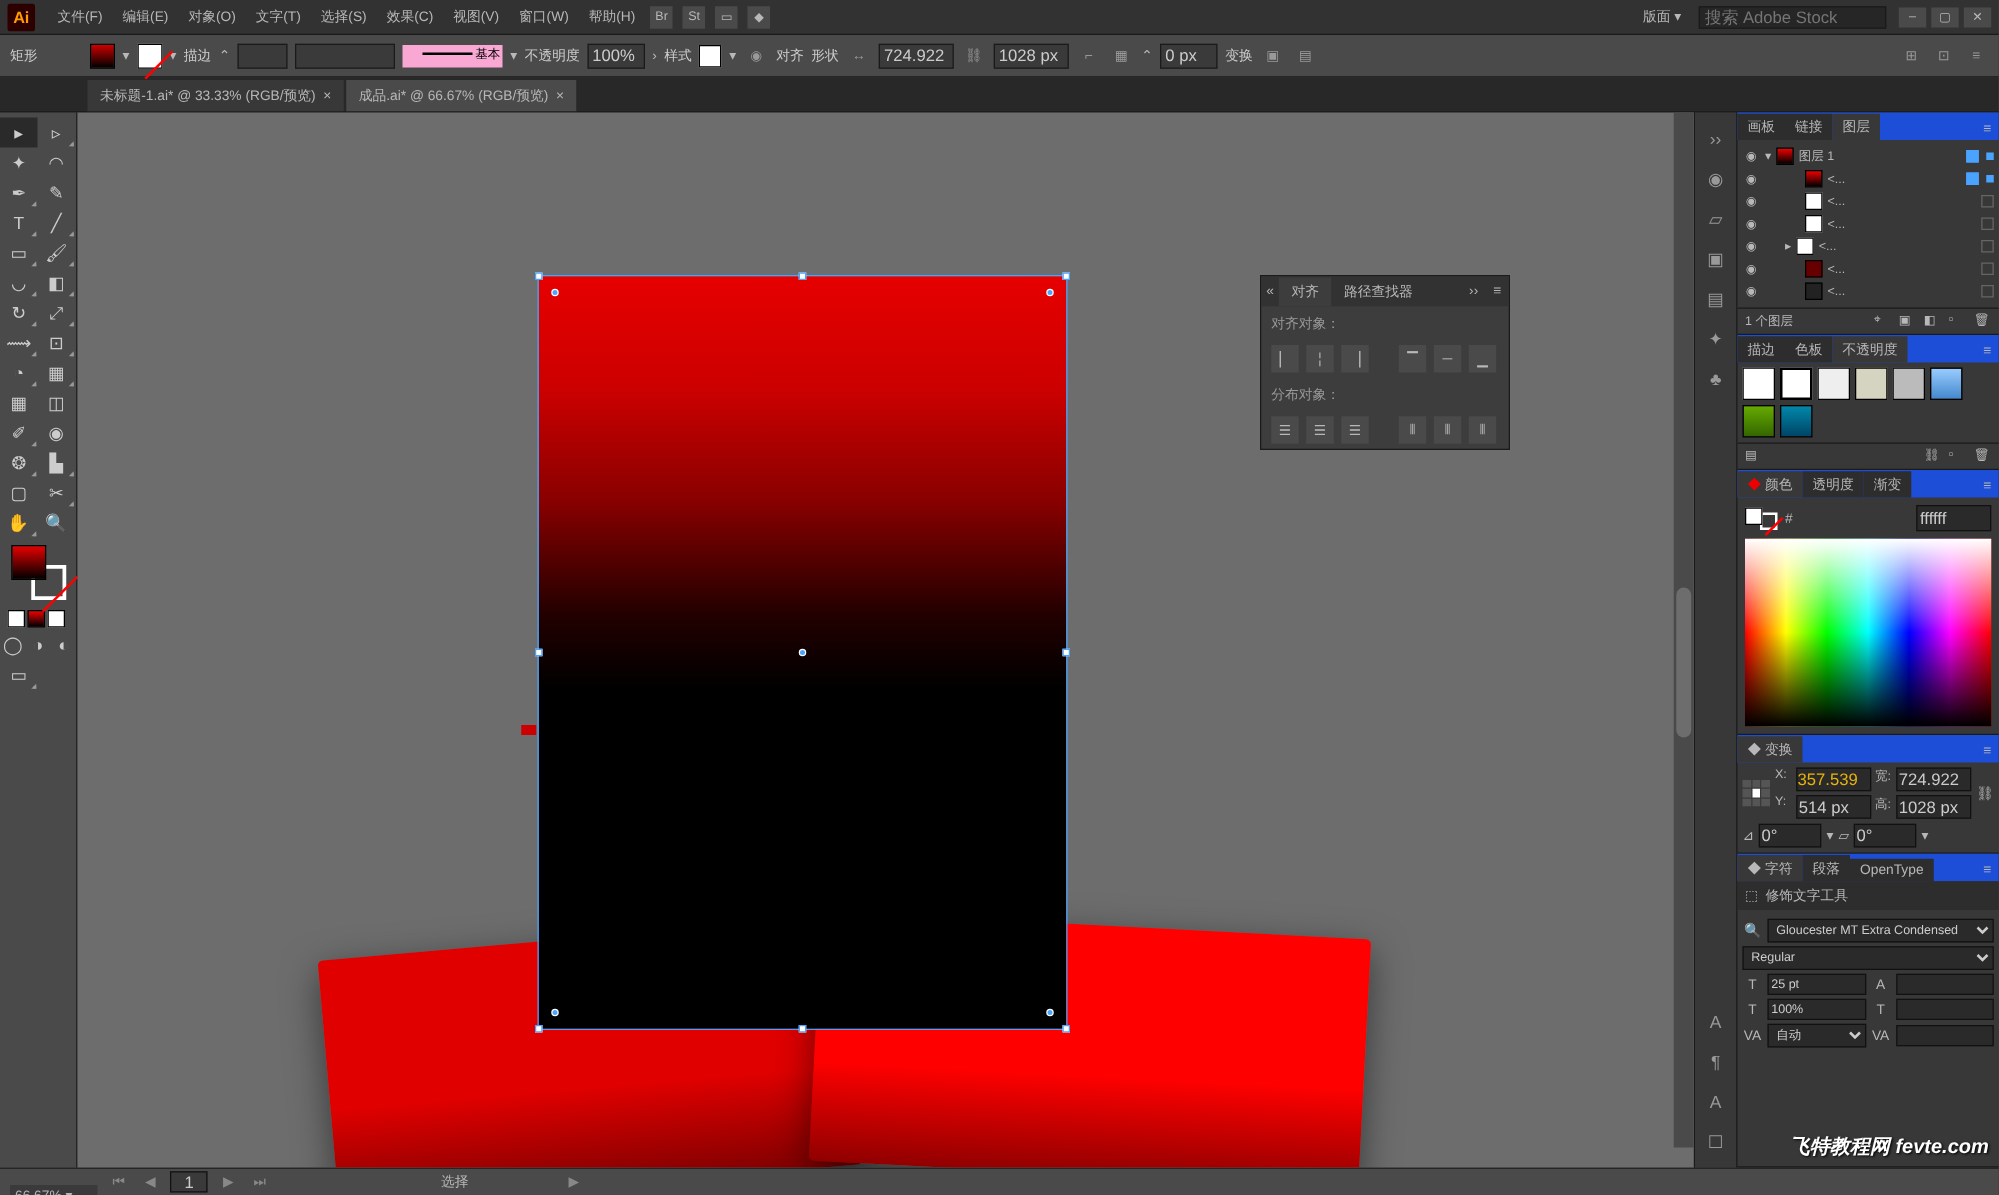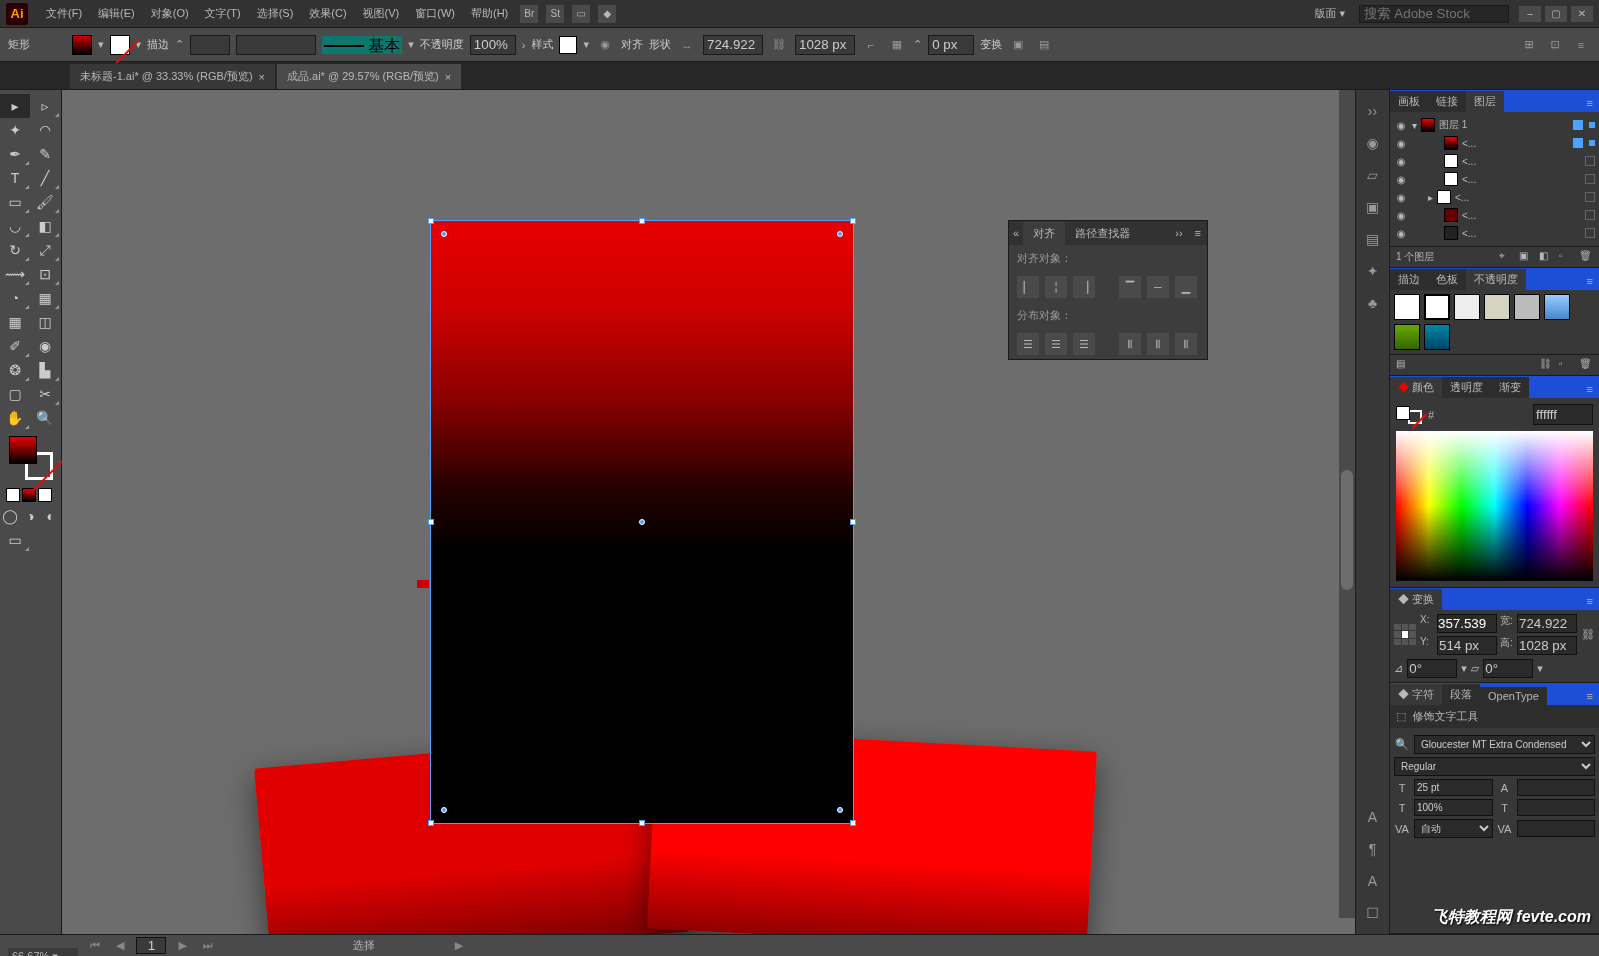--- a/index.html
+++ b/index.html
@@ -22,7 +22,7 @@
 .controlbar .stroke-swatch::after { content: ''; position: absolute; top: -2px; left: -2px; right: -2px; bottom: -2px; border: 1px solid red; transform: rotate(-45deg) scaleX(1.4); border-width: 0 0 2px 0; }
 .controlbar .dropdown { background: #3a3a3a; border: 1px solid #1a1a1a; padding: 2px 4px; min-width: 50px; height: 20px; display: flex; align-items: center; }
 .controlbar .num-input { width: 60px; height: 20px; background: #3a3a3a; border: 1px solid #1a1a1a; color: #ccc; padding: 0 3px; }
-.controlbar .stroke-style { width: 80px; height: 18px; background: #0f766e; color: #000; font-size: 16px; text-align: right; padding-right: 2px; }
+.controlbar .stroke-style { width: 80px; height: 18px; background: #f9a8d4; color: #000; font-size: 10px; text-align: right; padding-right: 2px; }
 .controlbar .icon-btn { width: 20px; height: 20px; display: flex; align-items: center; justify-content: center; color: #999; }
 
 

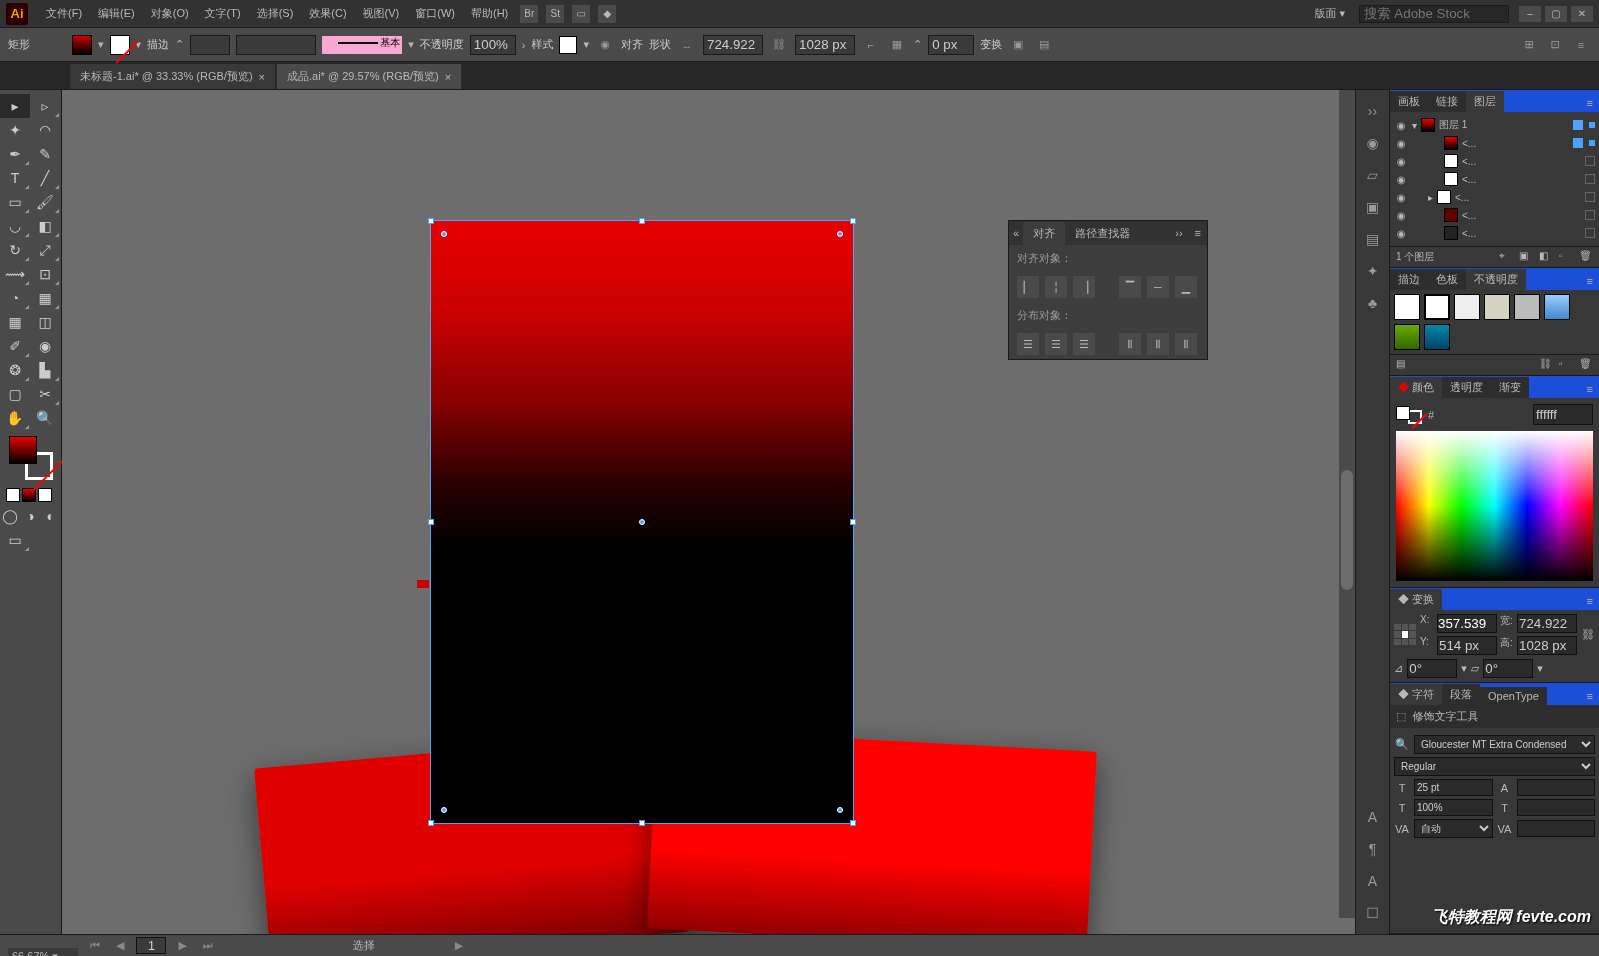--- a/index.html
+++ b/index.html
@@ -190,7 +190,7 @@
     <span class="tab-close">×</span>
   </div>
   <div class="doc-tab active">
-    <span>成品.ai* @ 29.57% (RGB/预览)</span>
+    <span>成品.ai* @ 66.67% (RGB/预览)</span>
     <span class="tab-close">×</span>
   </div>
 </div>

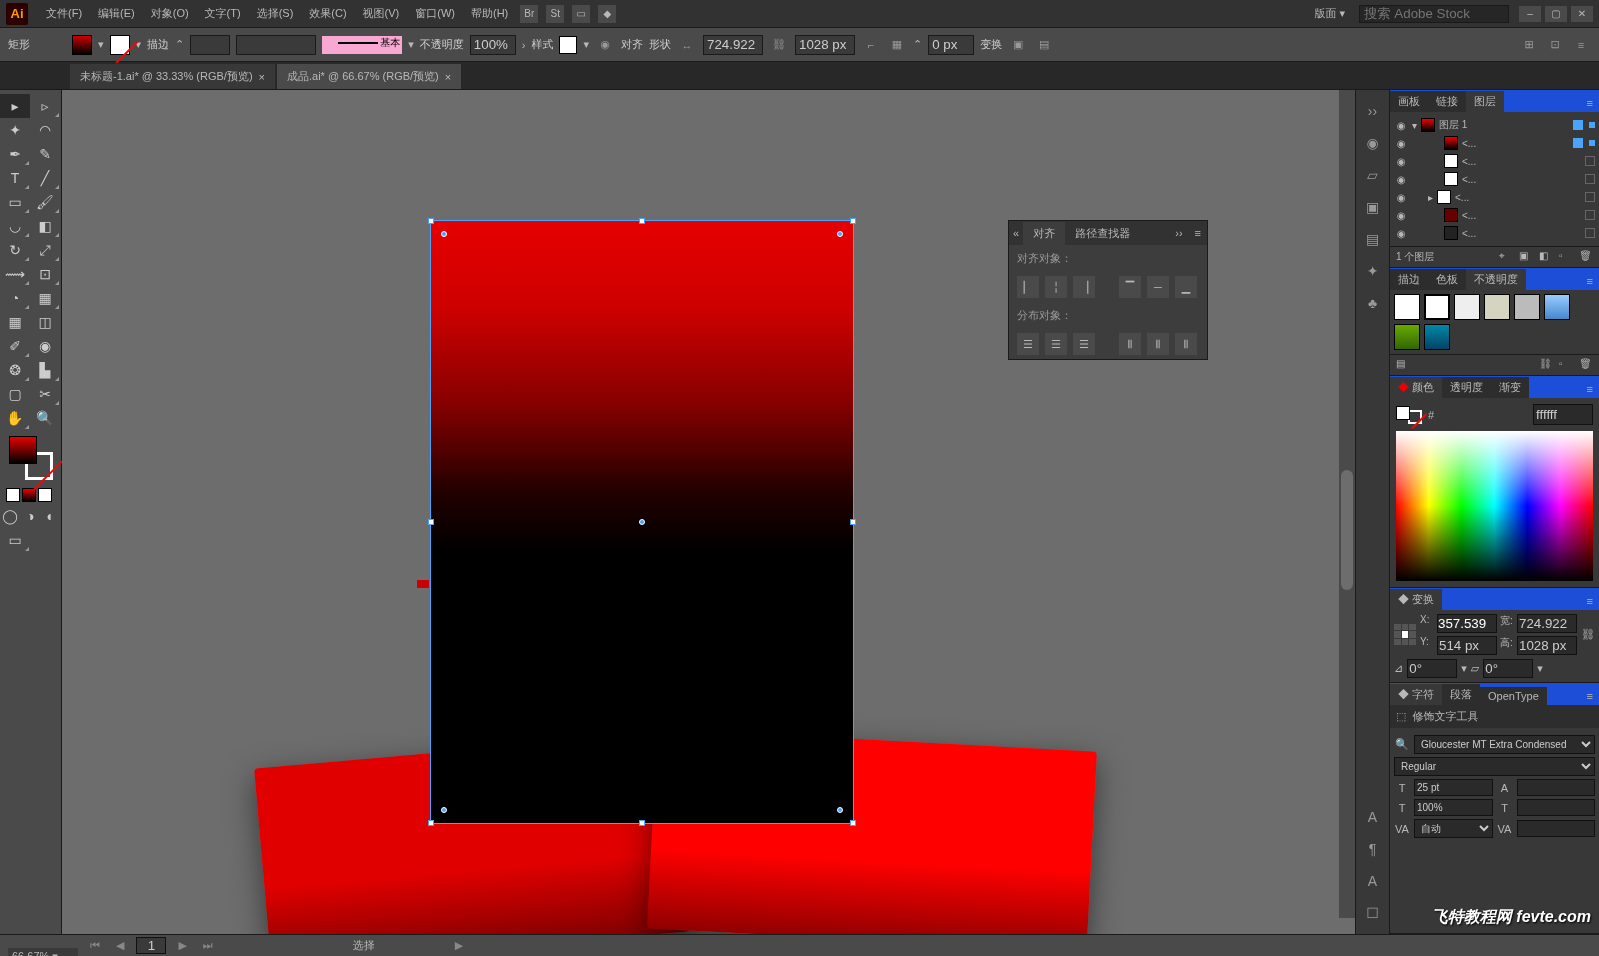--- a/index.html
+++ b/index.html
@@ -487,7 +487,7 @@
             </div>
           <div style="flex:1;display:grid;grid-template-columns:14px 1fr 14px 1fr;gap:3px;font-size:10px">
             <span>X:</span>
-              <input style="background: rgb(42, 42, 42); border: 1px solid rgb(17, 17, 17); color: #ffffff; padding: 0; width: 100%;" value="357.539">
+              <input style="background: rgb(42, 42, 42); border: 1px solid rgb(17, 17, 17); color: #eab308; padding: 0; width: 100%;" value="357.539">
             <span>宽:</span>
               <input style="background: rgb(42, 42, 42); border: 1px solid rgb(17, 17, 17); color: rgb(204, 204, 204); padding: 1px; width: 100%;" value="724.922">
             <span>Y:</span>

